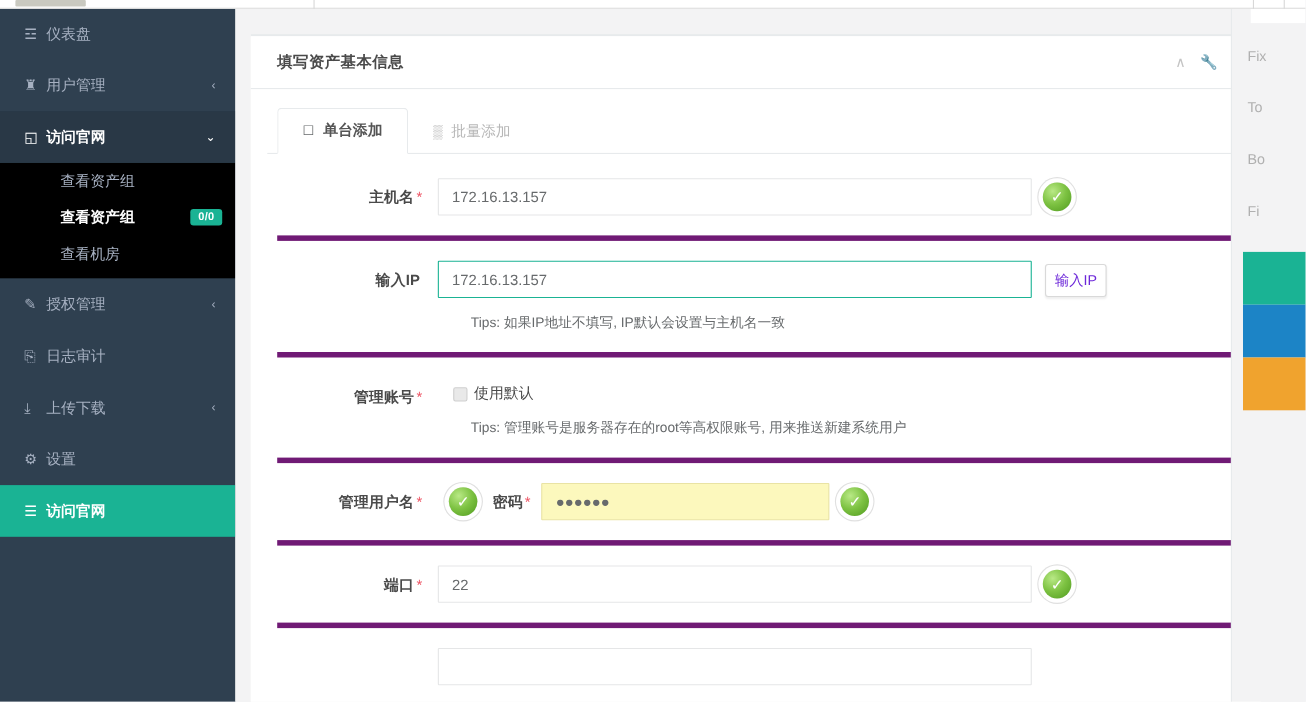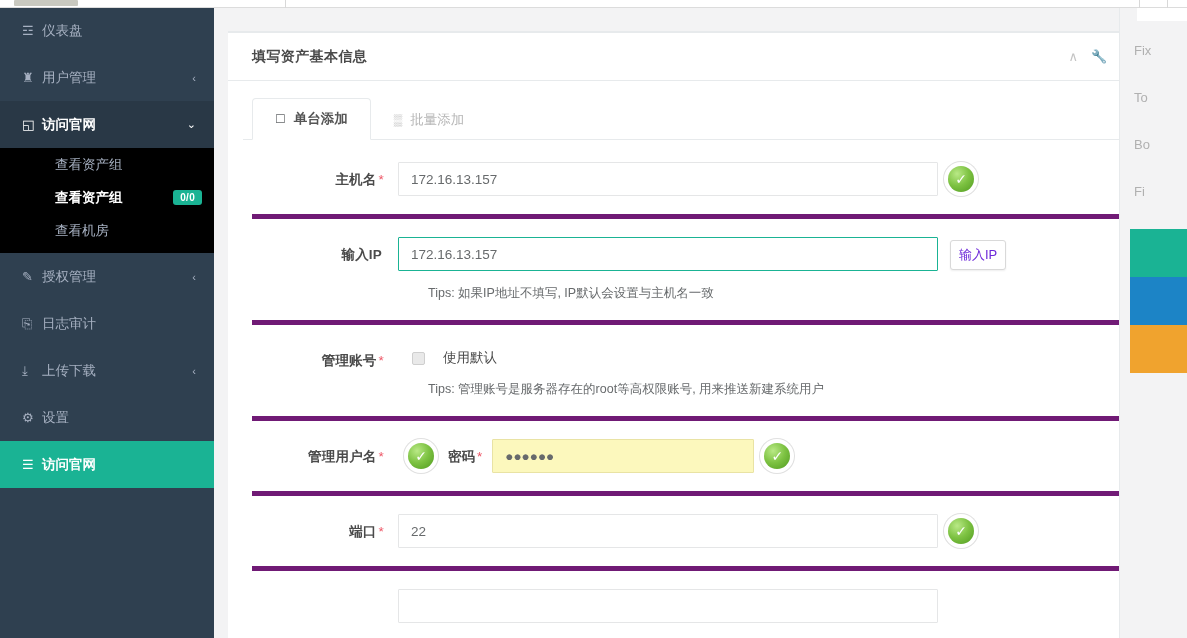--- a/index.html
+++ b/index.html
@@ -153,7 +153,7 @@
     padding: 9px 10px 0 14px; white-space: nowrap;
   }
   .tips { font-size: 12.5px; color: #676a6c; padding: 14px 0 0 30px; }
-  .chk-line { display: flex; align-items: center; gap: 18px; padding-top: 6px; padding-left: 14px;}
+  .chk-line { display: flex; align-items: center; gap: 6px; padding-top: 6px; padding-left: 14px;}
   .chk {
     width: 13px; height: 13px; border: 1px solid #cfcfcf; background: #e9e9e9;
     border-radius: 2px; flex: none; cursor: pointer;

